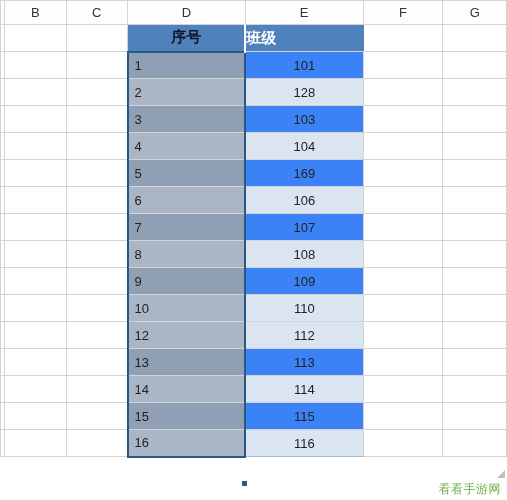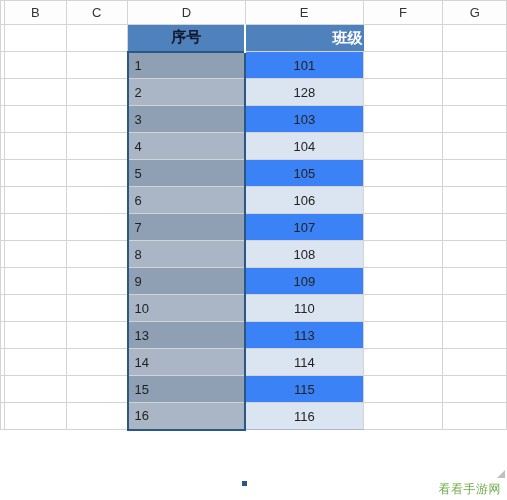--- a/index.html
+++ b/index.html
@@ -51,7 +51,7 @@
     background: #4f81bd !important;
     color: #fff;
     font-weight: bold;
-    text-align: right;
+    text-align: left;
     font-size: 15px;
     border-left: 2px solid #fff !important;
     border-top: 1px solid #4f81bd !important;

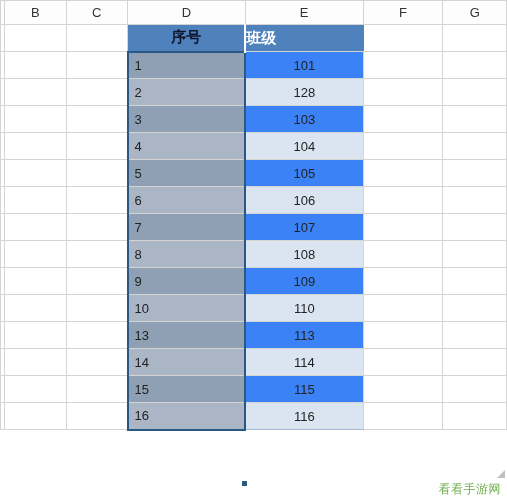--- a/index.html
+++ b/index.html
@@ -184,7 +184,7 @@
         <td></td>
         <td></td>
         <td class="cell-d sel-shade-dark sel-left sel-right">5</td>
-        <td class="cell-e band-dark-e">105</td>
+        <td class="cell-e band-dark-e">169</td>
         <td></td>
         <td></td>
       </tr>

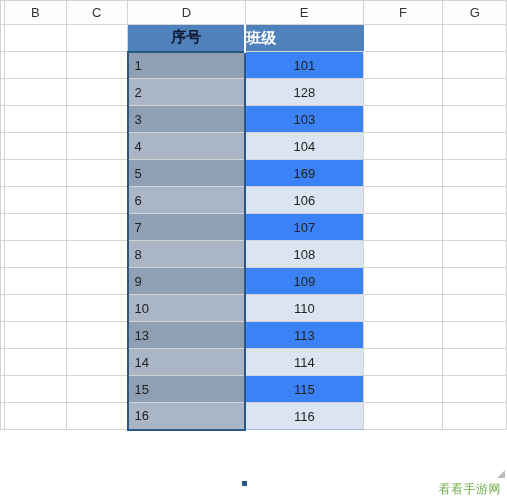--- a/index.html
+++ b/index.html
@@ -237,6 +237,15 @@
         <td></td>
         <td></td>
         <td></td>
+        <td class="cell-d sel-shade-light sel-left sel-right">12</td>
+        <td class="cell-e band-light-e">112</td>
+        <td></td>
+        <td></td>
+      </tr>
+      <tr>
+        <td></td>
+        <td></td>
+        <td></td>
         <td class="cell-d sel-shade-dark sel-left sel-right">13</td>
         <td class="cell-e band-dark-e">113</td>
         <td></td>

